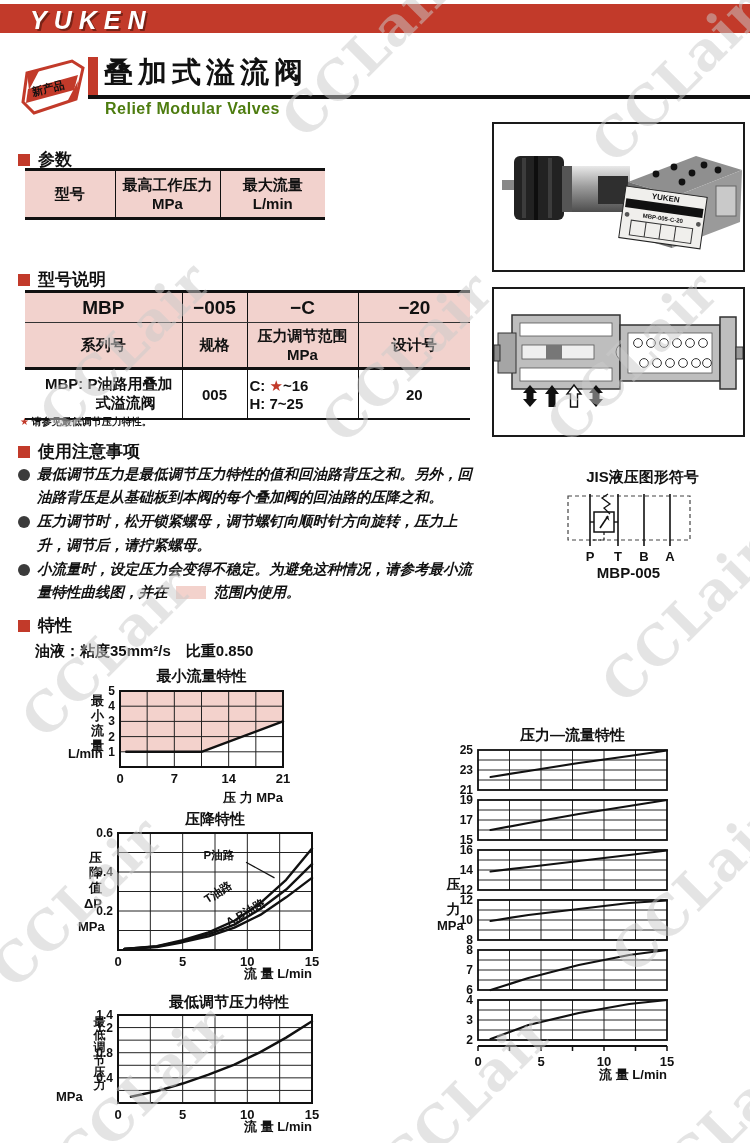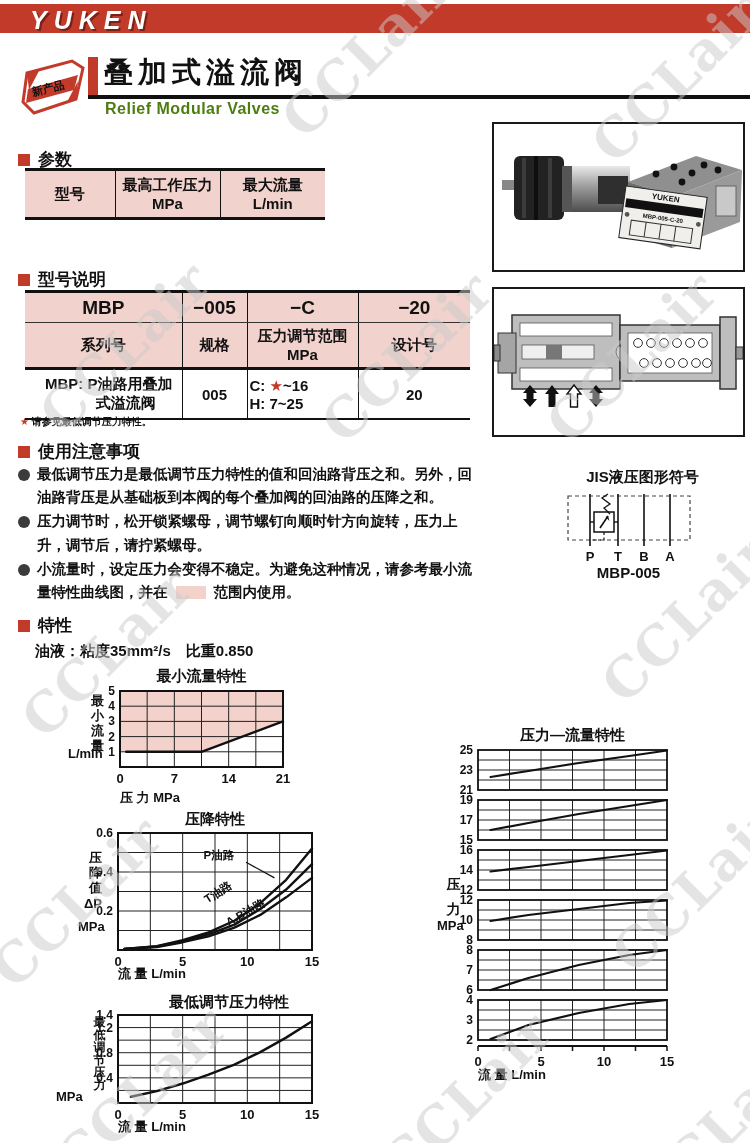--- a/index.html
+++ b/index.html
@@ -32,7 +32,7 @@
   #t2 tr.labels td{background:#f2d2cd;font-size:15px;height:42px;border-bottom:3px solid #111;}
   #t2 tr.vals td{font-size:15px;height:46px;}
   .star{color:#c23a2a;}
-  .note{display:flex;margin-bottom:1px;}
+  .note{display:flex;margin-bottom:1px;font-style:italic;}
   .dot{flex:0 0 12px;height:12px;border-radius:50%;background:#3b3b3b;margin:6px 7px 0 0;}
   .note-text{font-size:14.5px;font-weight:bold;line-height:1.6;}
   .swatch{display:inline-block;width:30px;height:13px;background:#f3d2cc;margin:0 8px;vertical-align:-2px;}

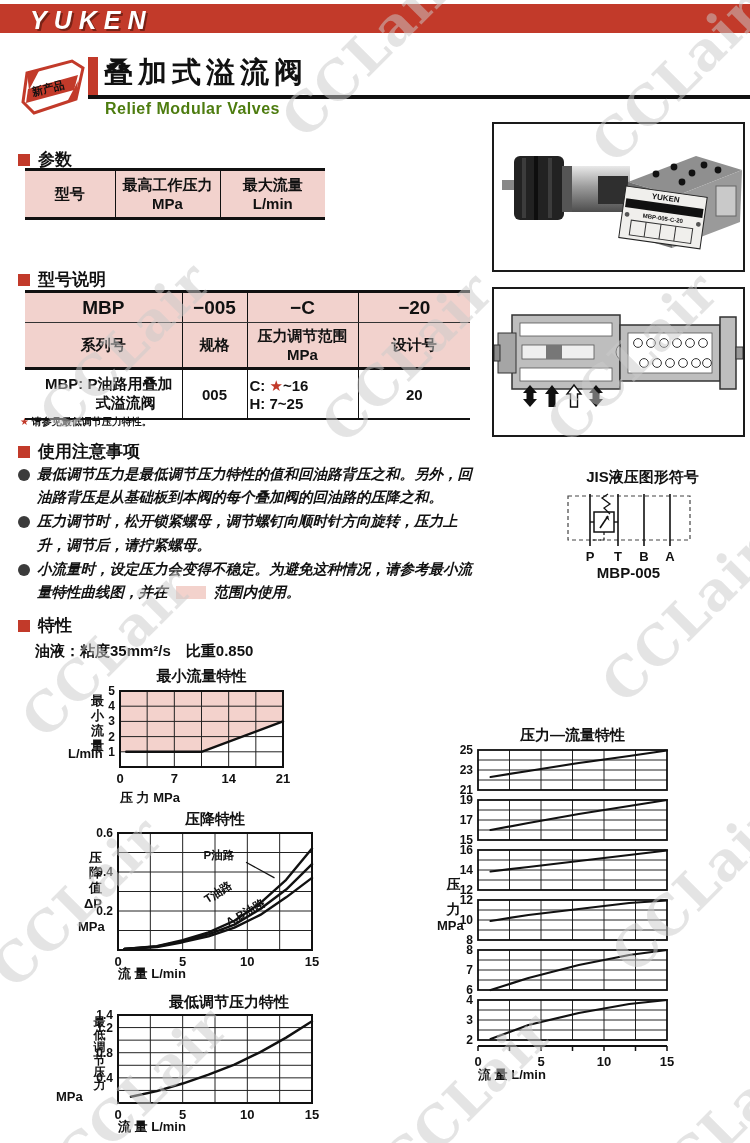--- a/index.html
+++ b/index.html
@@ -37,7 +37,7 @@
   .note-text{font-size:14.5px;font-weight:bold;line-height:1.6;}
   .swatch{display:inline-block;width:30px;height:13px;background:#f3d2cc;margin:0 8px;vertical-align:-2px;}
   .chart-title{font-size:15px;font-weight:bold;text-align:center;z-index:2;}
-  .axis-label{font-size:13px;font-weight:bold;text-align:left;}
+  .axis-label{font-size:13px;font-weight:bold;text-align:right;}
   .vtext{width:15px;line-height:15px;font-size:13px;font-weight:bold;word-break:break-all;text-align:center;}
   .frame{border:2px solid #1a1a1a;background:#fff;z-index:1;}
   svg text{font-family:"Liberation Sans","DejaVu Sans",sans-serif;font-weight:bold;fill:#111;}

